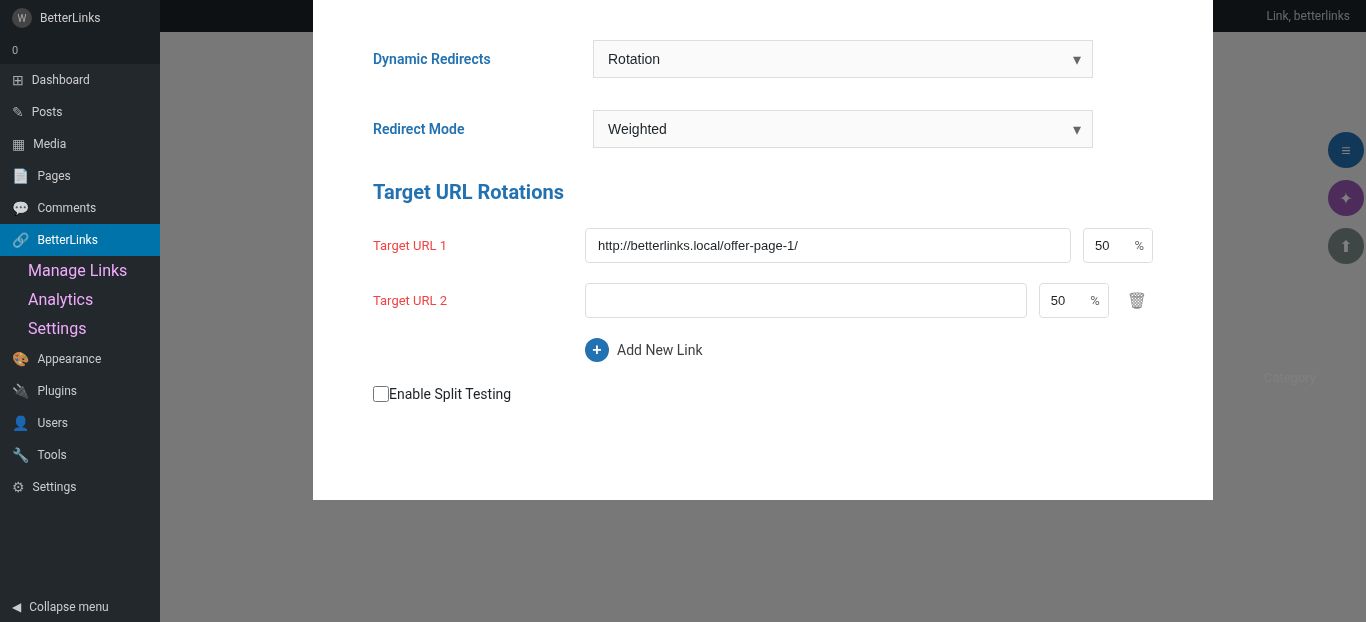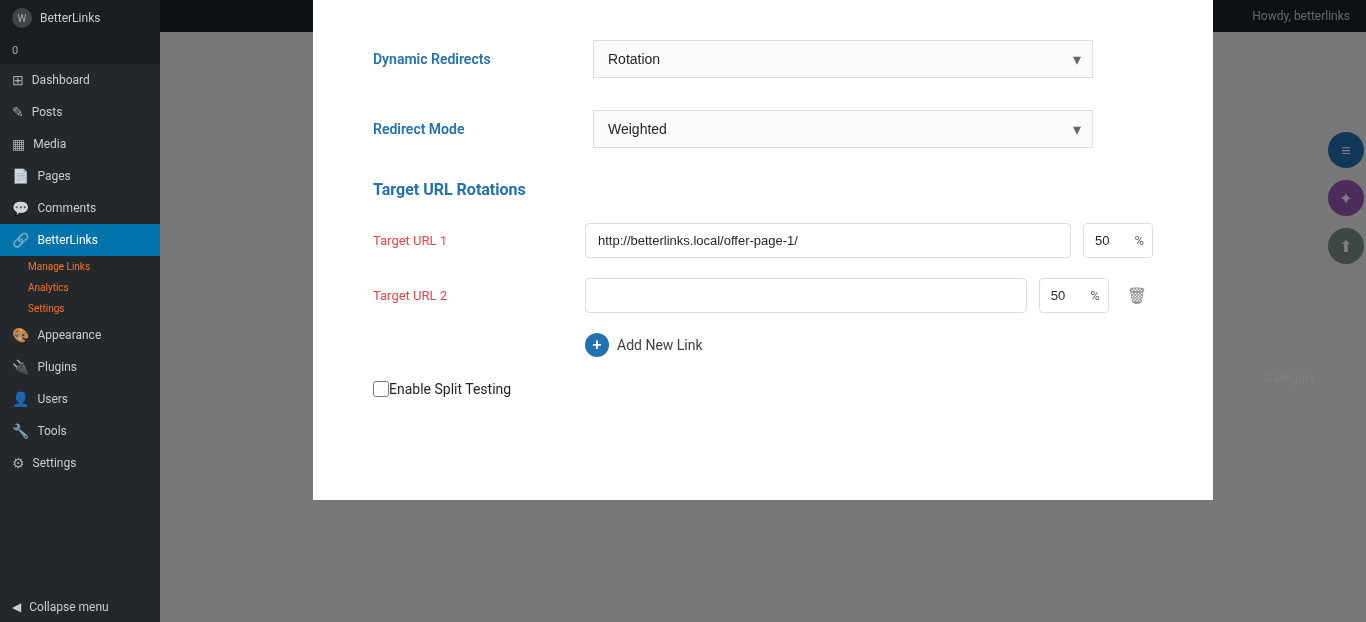--- a/index.html
+++ b/index.html
@@ -399,7 +399,7 @@
 <div class="main-area">
 
   <div class="top-bar">
-    <span class="howdy-text">Howdy, betterlinks</span>
+    <span class="howdy-text">Link, betterlinks</span>
   </div>
 
   <div class="right-panel">

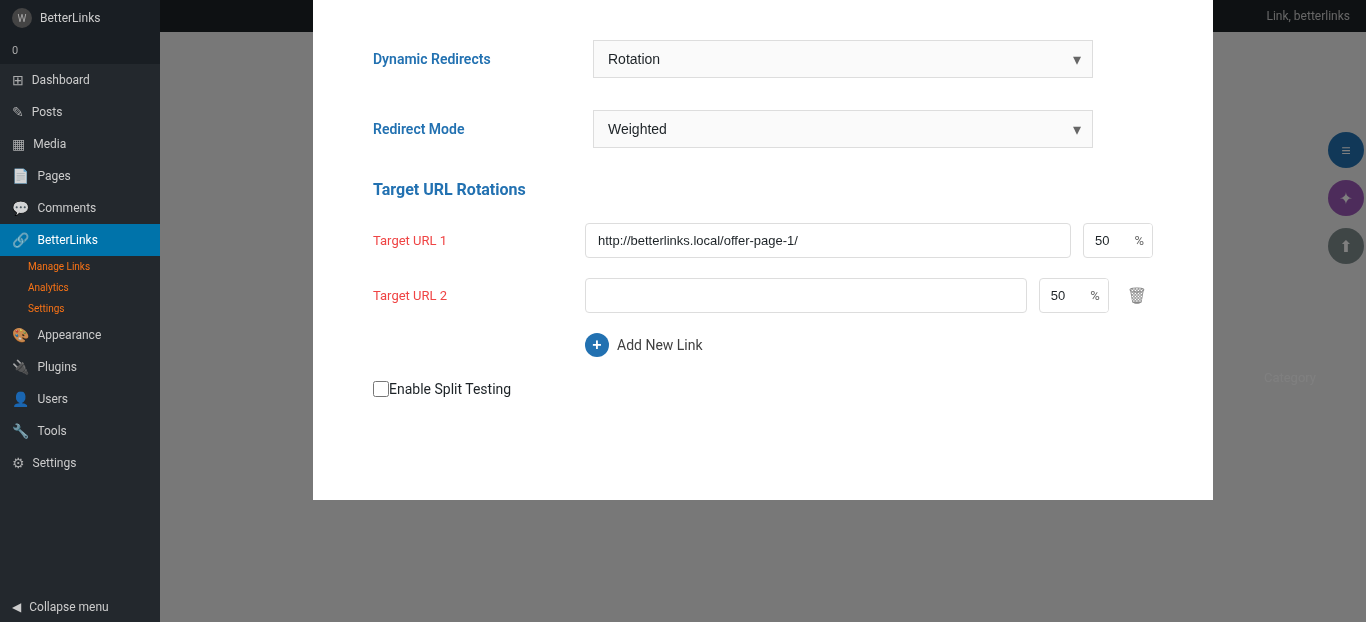--- a/index.html
+++ b/index.html
@@ -173,7 +173,7 @@
     }
 
     .section-title {
-      font-size: 16px;
+      font-size: 20px;
       font-weight: 700;
       color: #2271b1;
       margin-bottom: 24px;

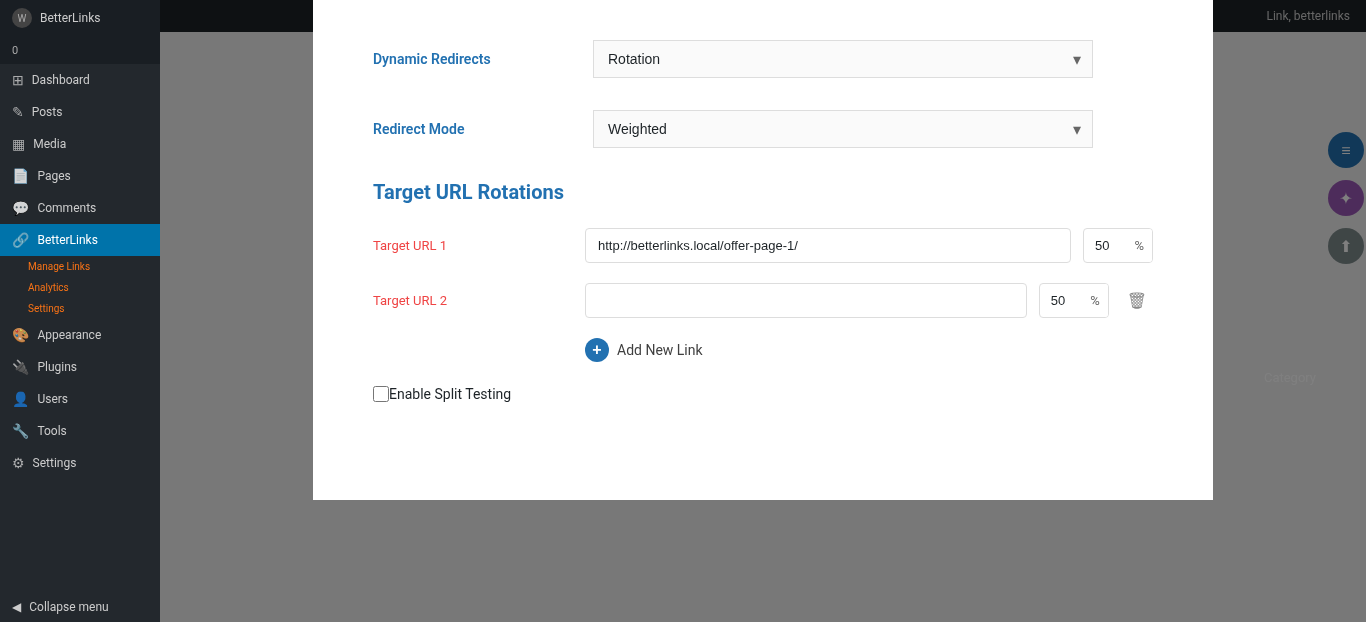--- a/index.html
+++ b/index.html
@@ -69,8 +69,8 @@
     }
     .sidebar-sub-item {
       padding: 5px 12px 5px 28px;
-      font-size: 10px;
-      color: #f97316;
+      font-size: 16px;
+      color: #f0abfc;
       cursor: pointer;
     }
     .sidebar-collapse {

